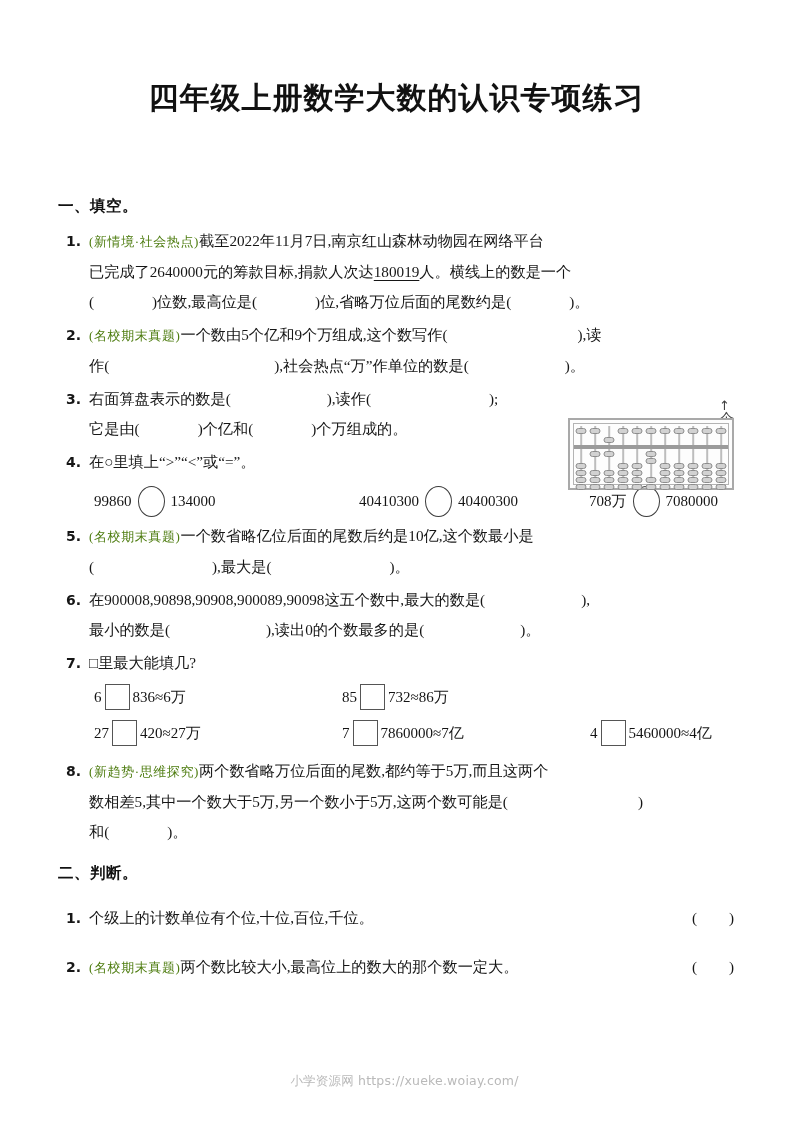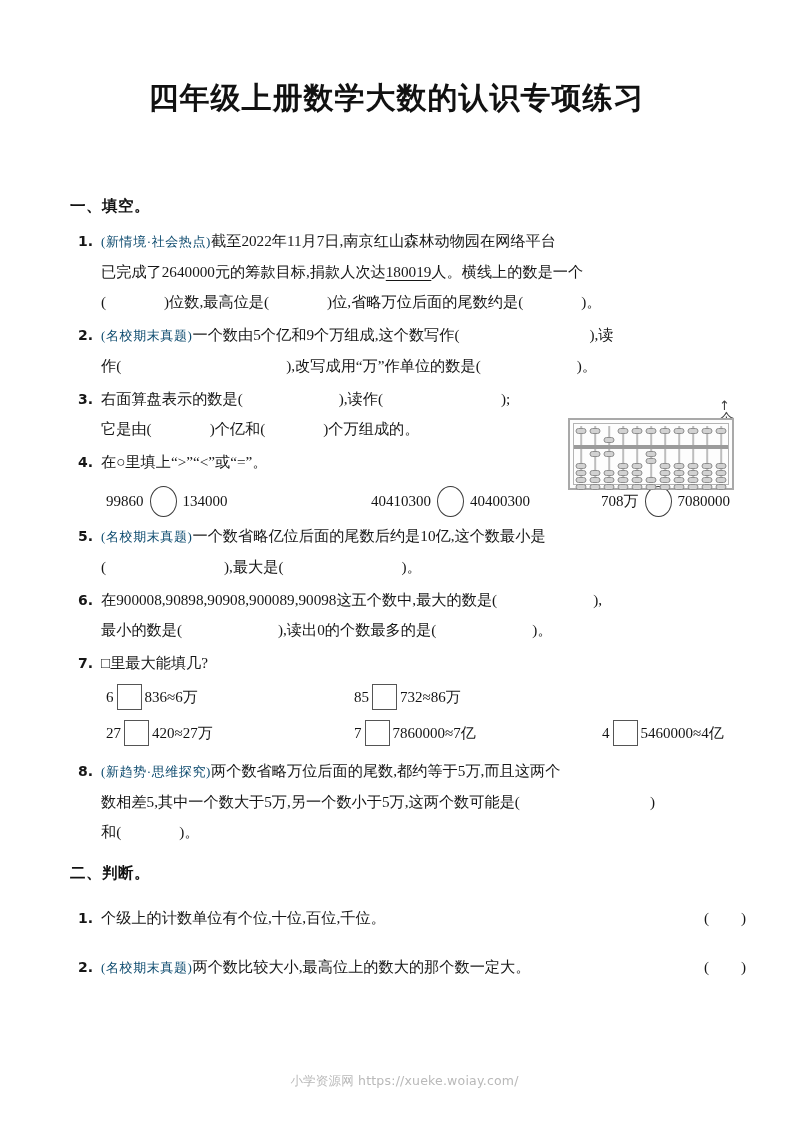--- a/index.html
+++ b/index.html
@@ -40,7 +40,7 @@
   
   .content {
     position: absolute;
-    left: 70px;
+    left: 58px;
     top: 196px;
     width: 690px;
   }

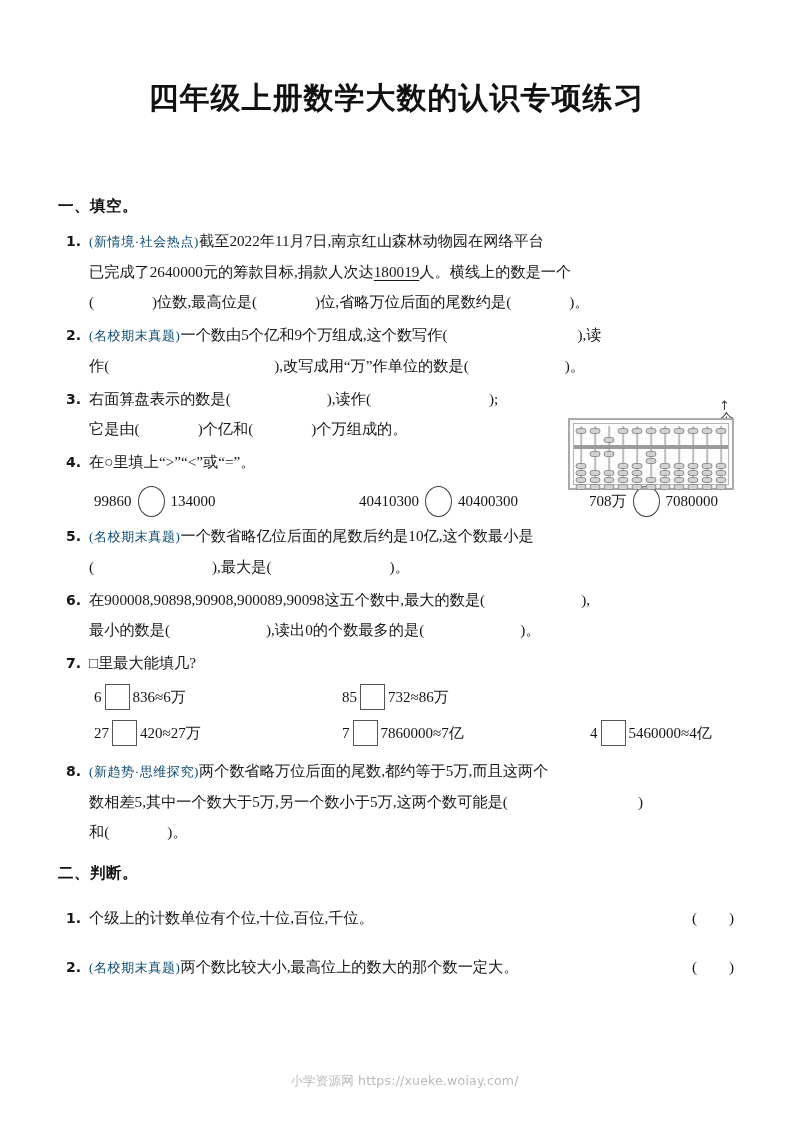--- a/index.html
+++ b/index.html
@@ -73,7 +73,7 @@
   }
   .tag {
     font-size: 13px;
-    color: #0c4a6e;
+    color: #4d7c0f;
     letter-spacing: 0.6px;
     font-family: "Liberation Serif", serif;
   }

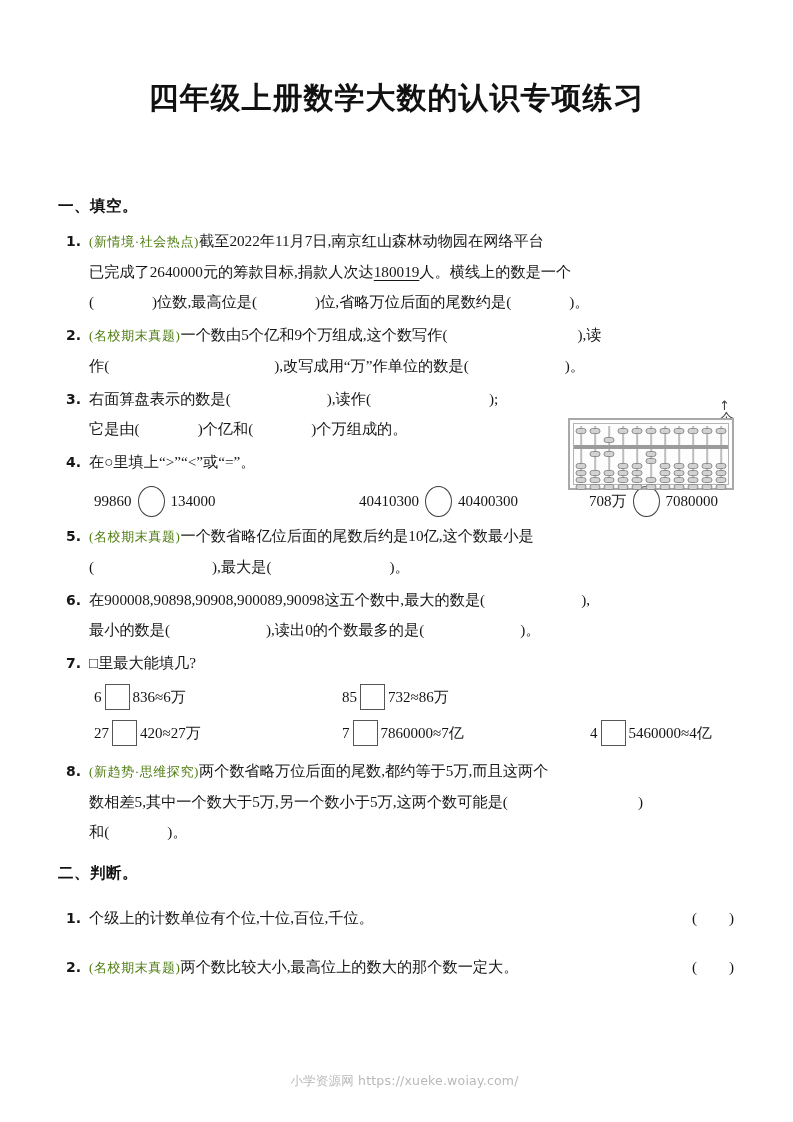--- a/index.html
+++ b/index.html
@@ -356,7 +356,7 @@
     <div class="q">
       <span class="num">2.</span>
       <span class="tag">(名校期末真题)</span><span>一个数由5个亿和9个万组成,这个数写作(</span><span class="blank-xl"></span><span>),读</span><br>
-      <span>作(</span><span style="display:inline-block;width:165px;"></span><span>),改写成用“万”作单位的数是(</span><span class="blank-l"></span><span>)。</span>
+      <span>作(</span><span style="display:inline-block;width:165px;"></span><span>),社会热点“万”作单位的数是(</span><span class="blank-l"></span><span>)。</span>
     </div>
 
     <div class="q" style="padding-right:200px;">

